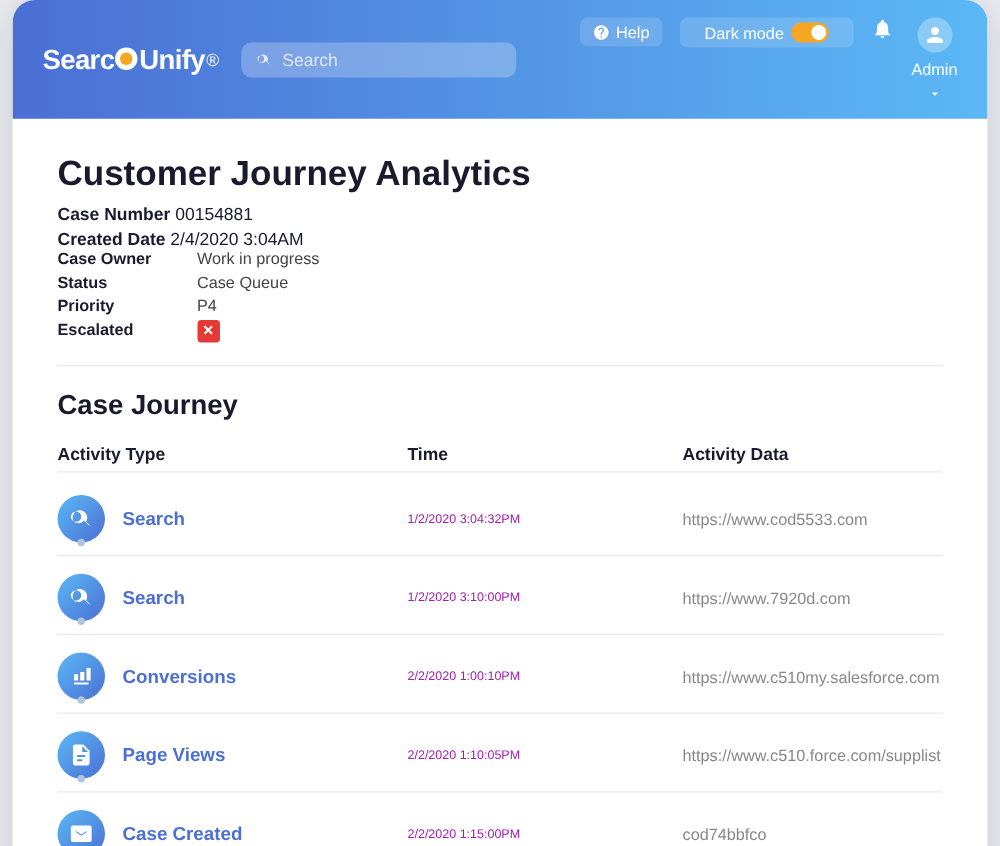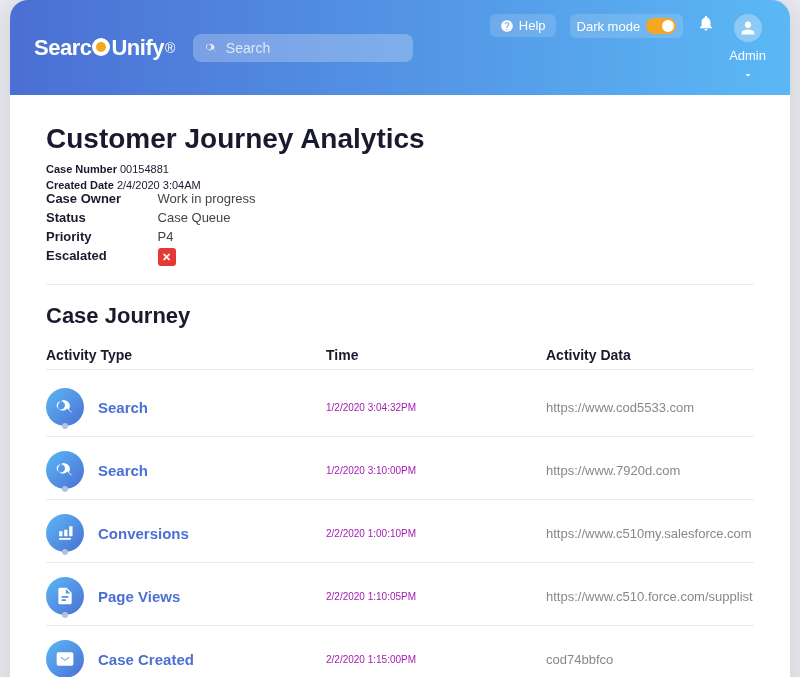--- a/index.html
+++ b/index.html
@@ -101,7 +101,7 @@
       font-size: 13px;
       background: rgba(255,255,255,0.15);
       border-radius: 6px;
-      padding: 4px 7px;
+      padding: 4px 20px;
     }
     .toggle {
       width: 30px;

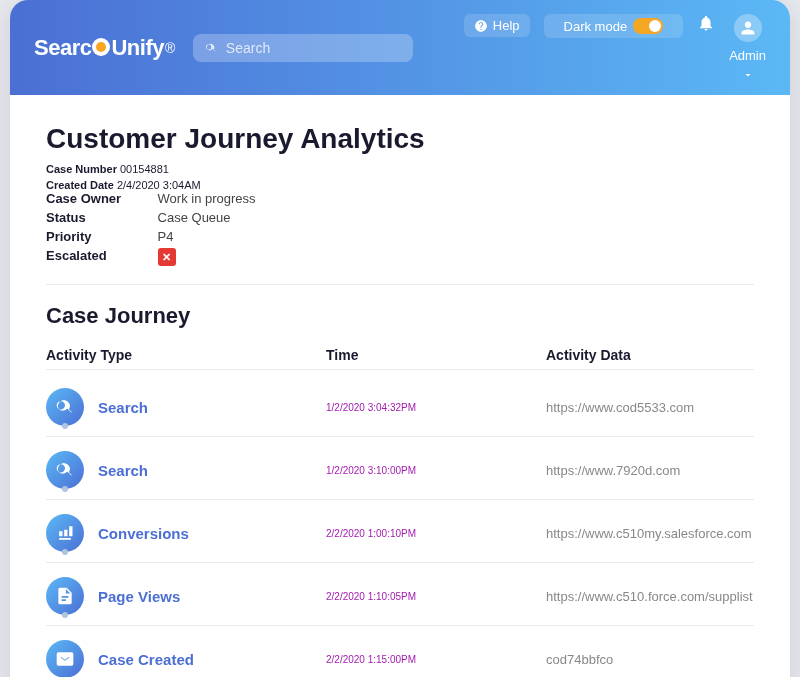--- a/index.html
+++ b/index.html
@@ -162,7 +162,7 @@
       margin-bottom: 8px;
     }
     .case-meta {
-      font-size: 11px;
+      font-size: 14px;
       color: #1a1a2e;
     }
     .case-meta span.label { font-weight: 700; }

